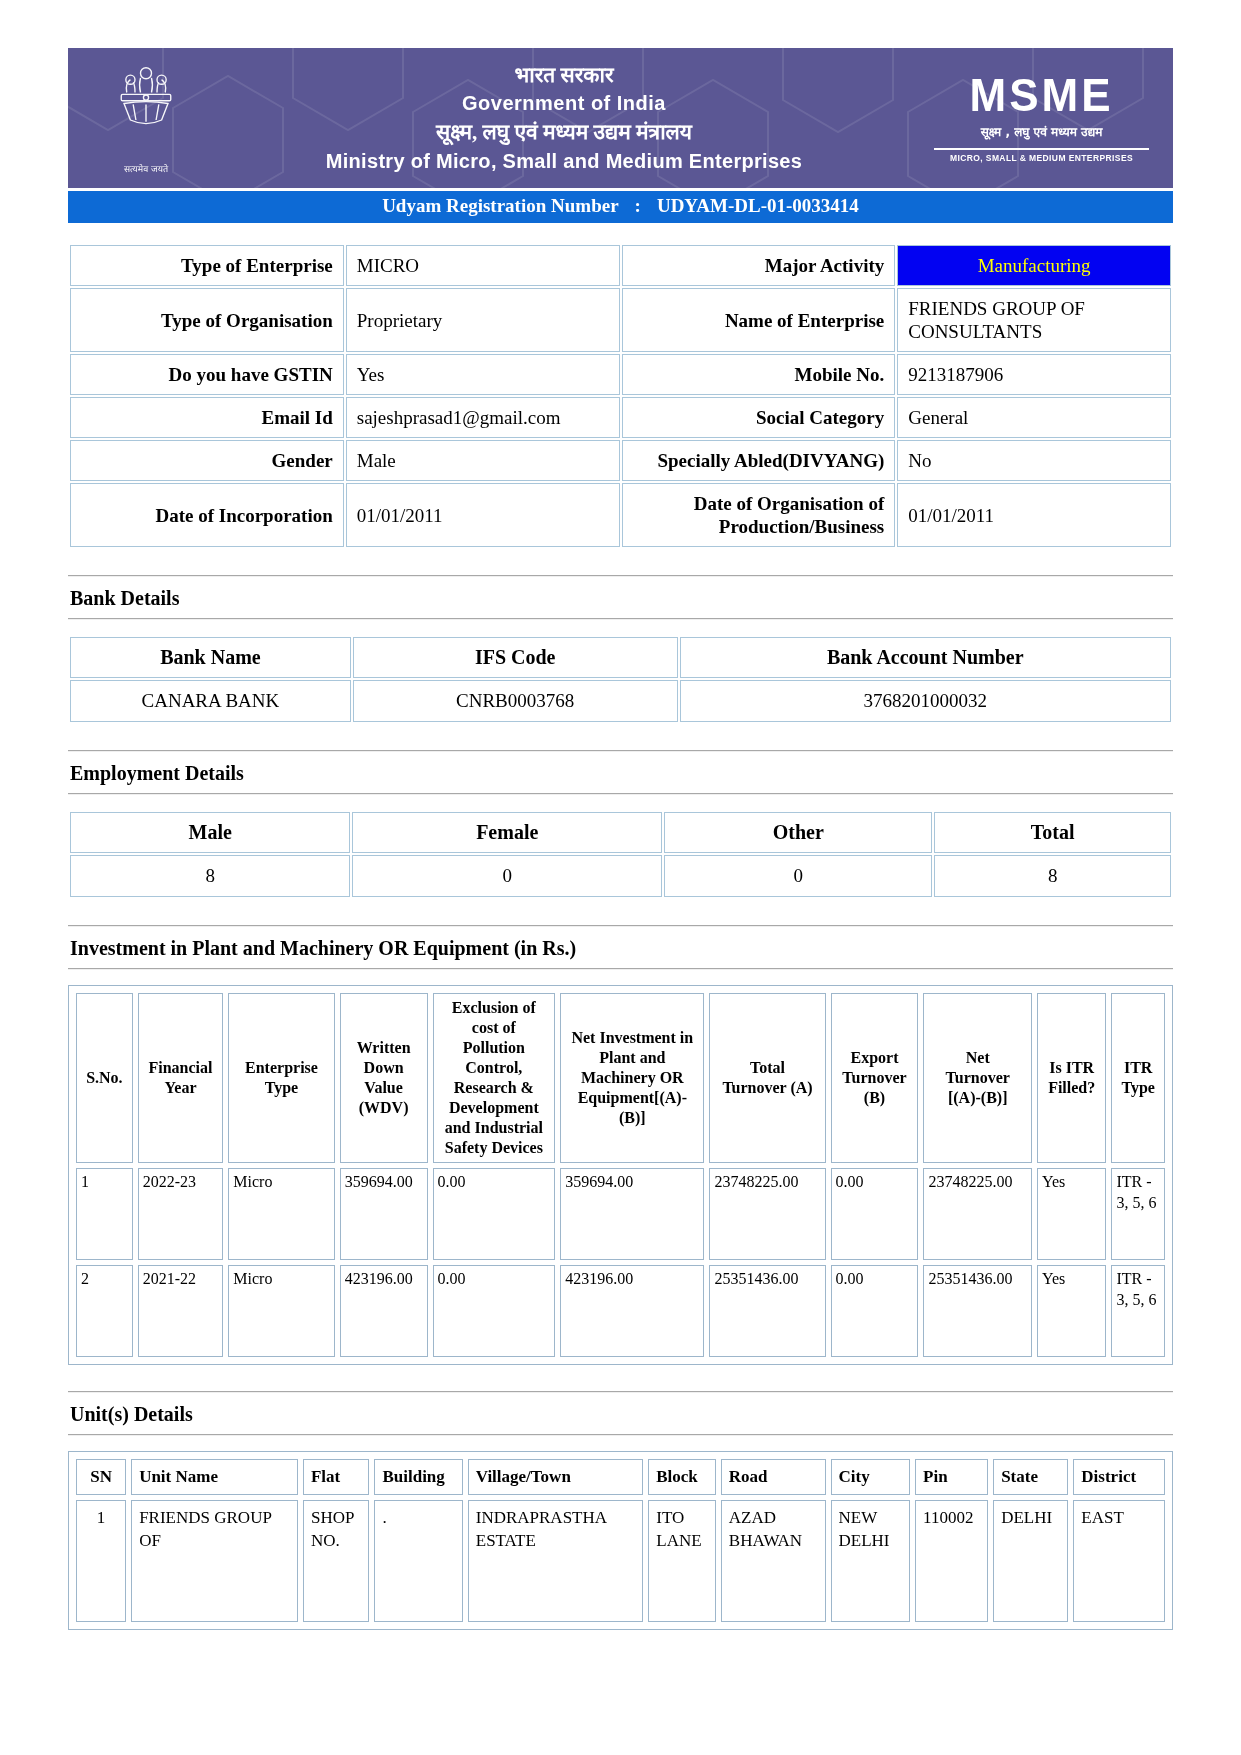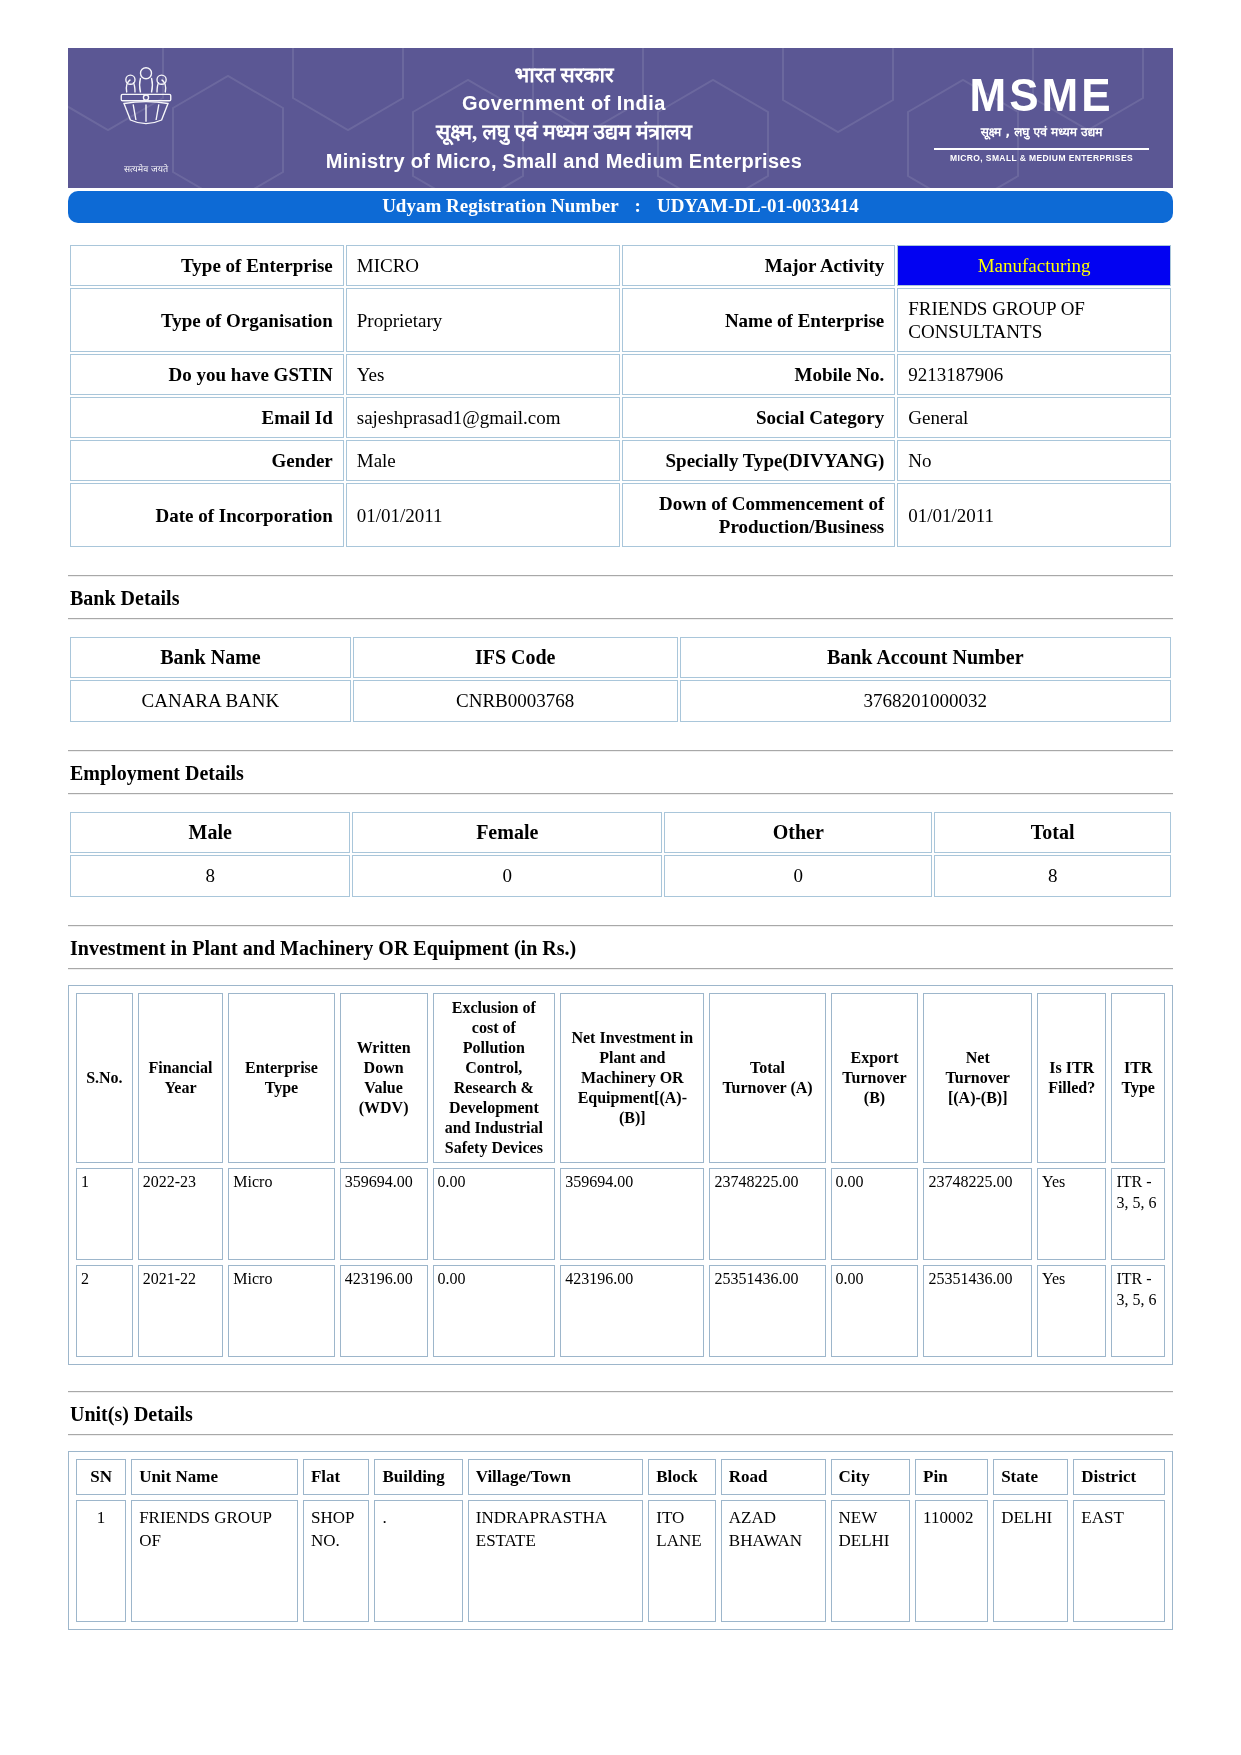--- a/index.html
+++ b/index.html
@@ -36,7 +36,7 @@
   
   .blue-bar {
     margin-top:3px; background:#0d6ad5; color:#ffffff; text-align:center;
-    font-weight:bold; font-size:19px; padding:4px 0 6px;border-radius:10px;
+    font-weight:bold; font-size:19px; padding:4px 0 6px;
   }
   .blue-bar .colon { margin:0 16px; }
 

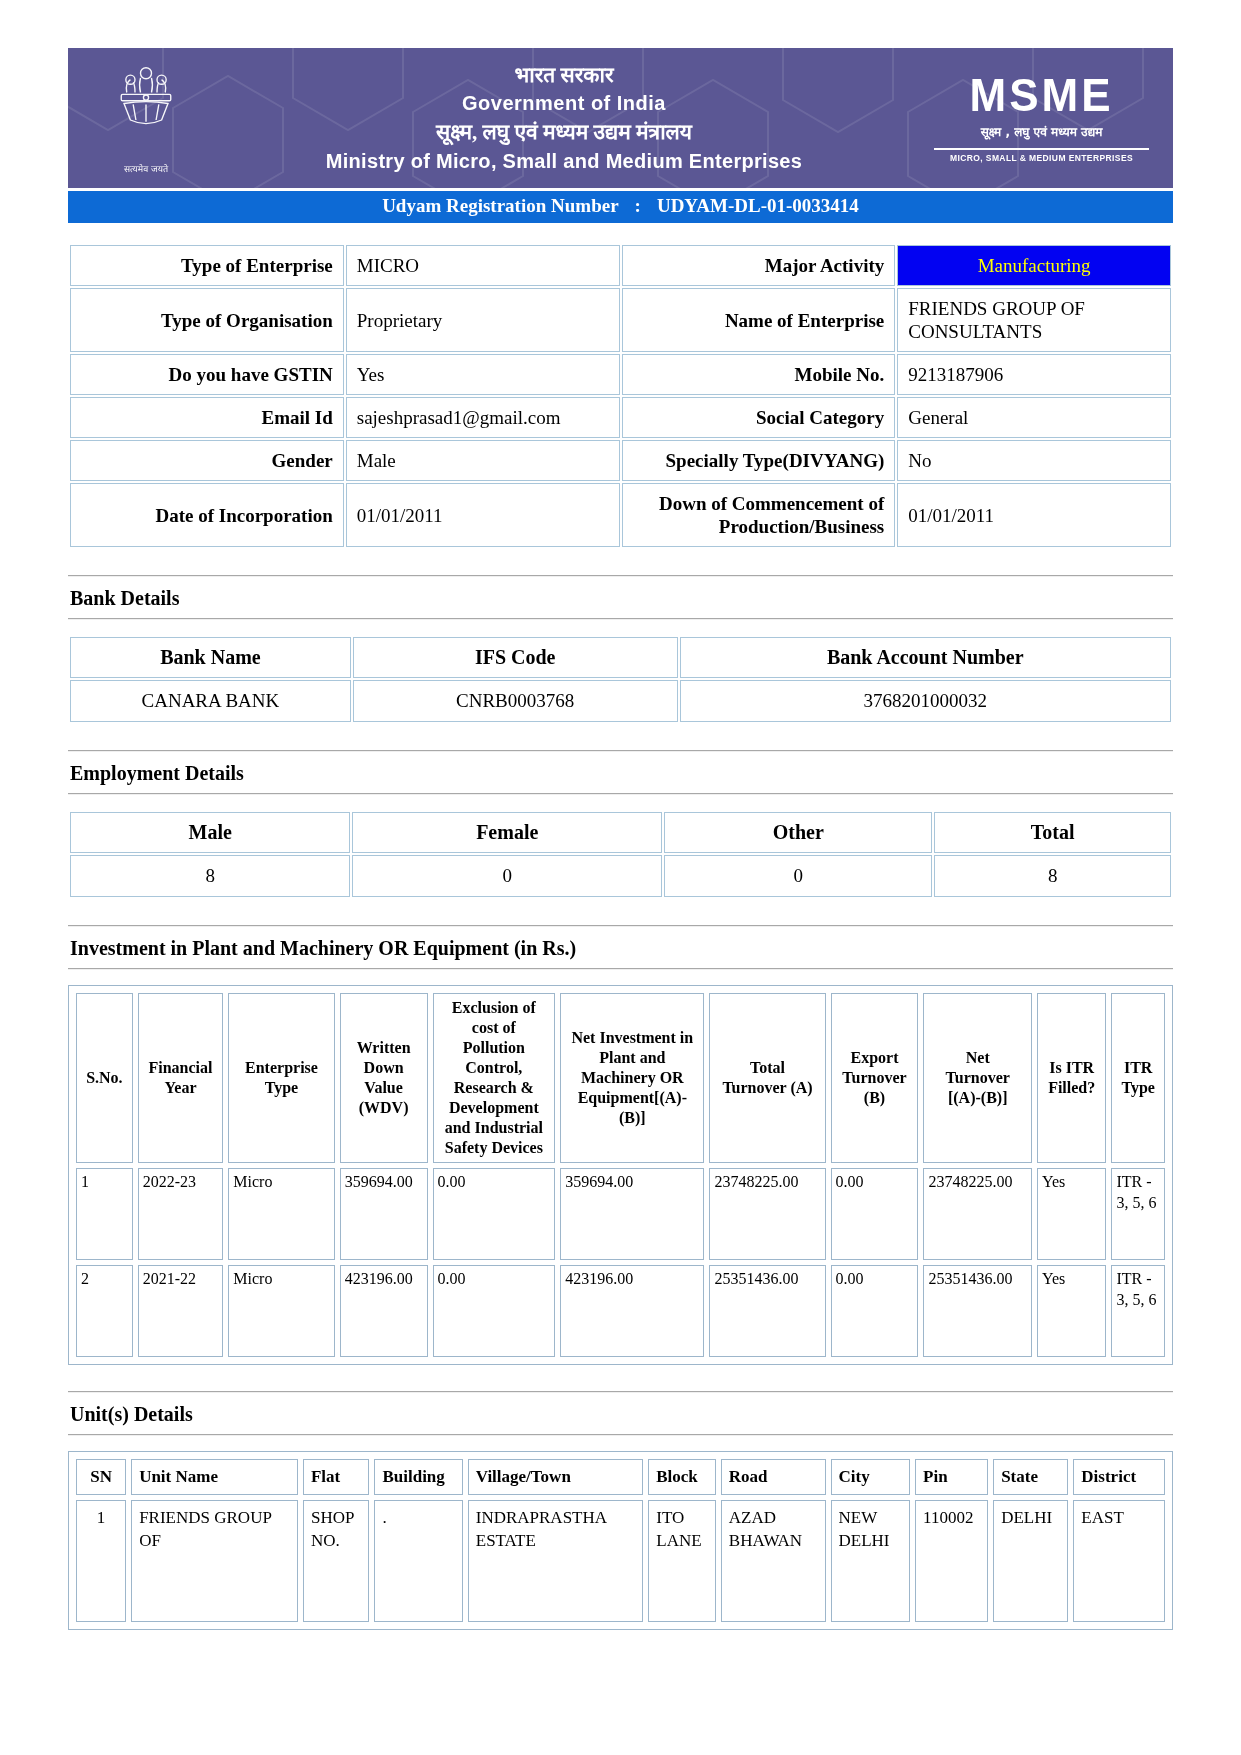--- a/index.html
+++ b/index.html
@@ -181,7 +181,7 @@
     <tr>
       <td class="lbl">Gender</td>
       <td class="val">Male</td>
-      <td class="lbl">Specially Type(DIVYANG)</td>
+      <td class="lbl">Specially Abled(DIVYANG)</td>
       <td class="val">No</td>
     </tr>
     <tr>

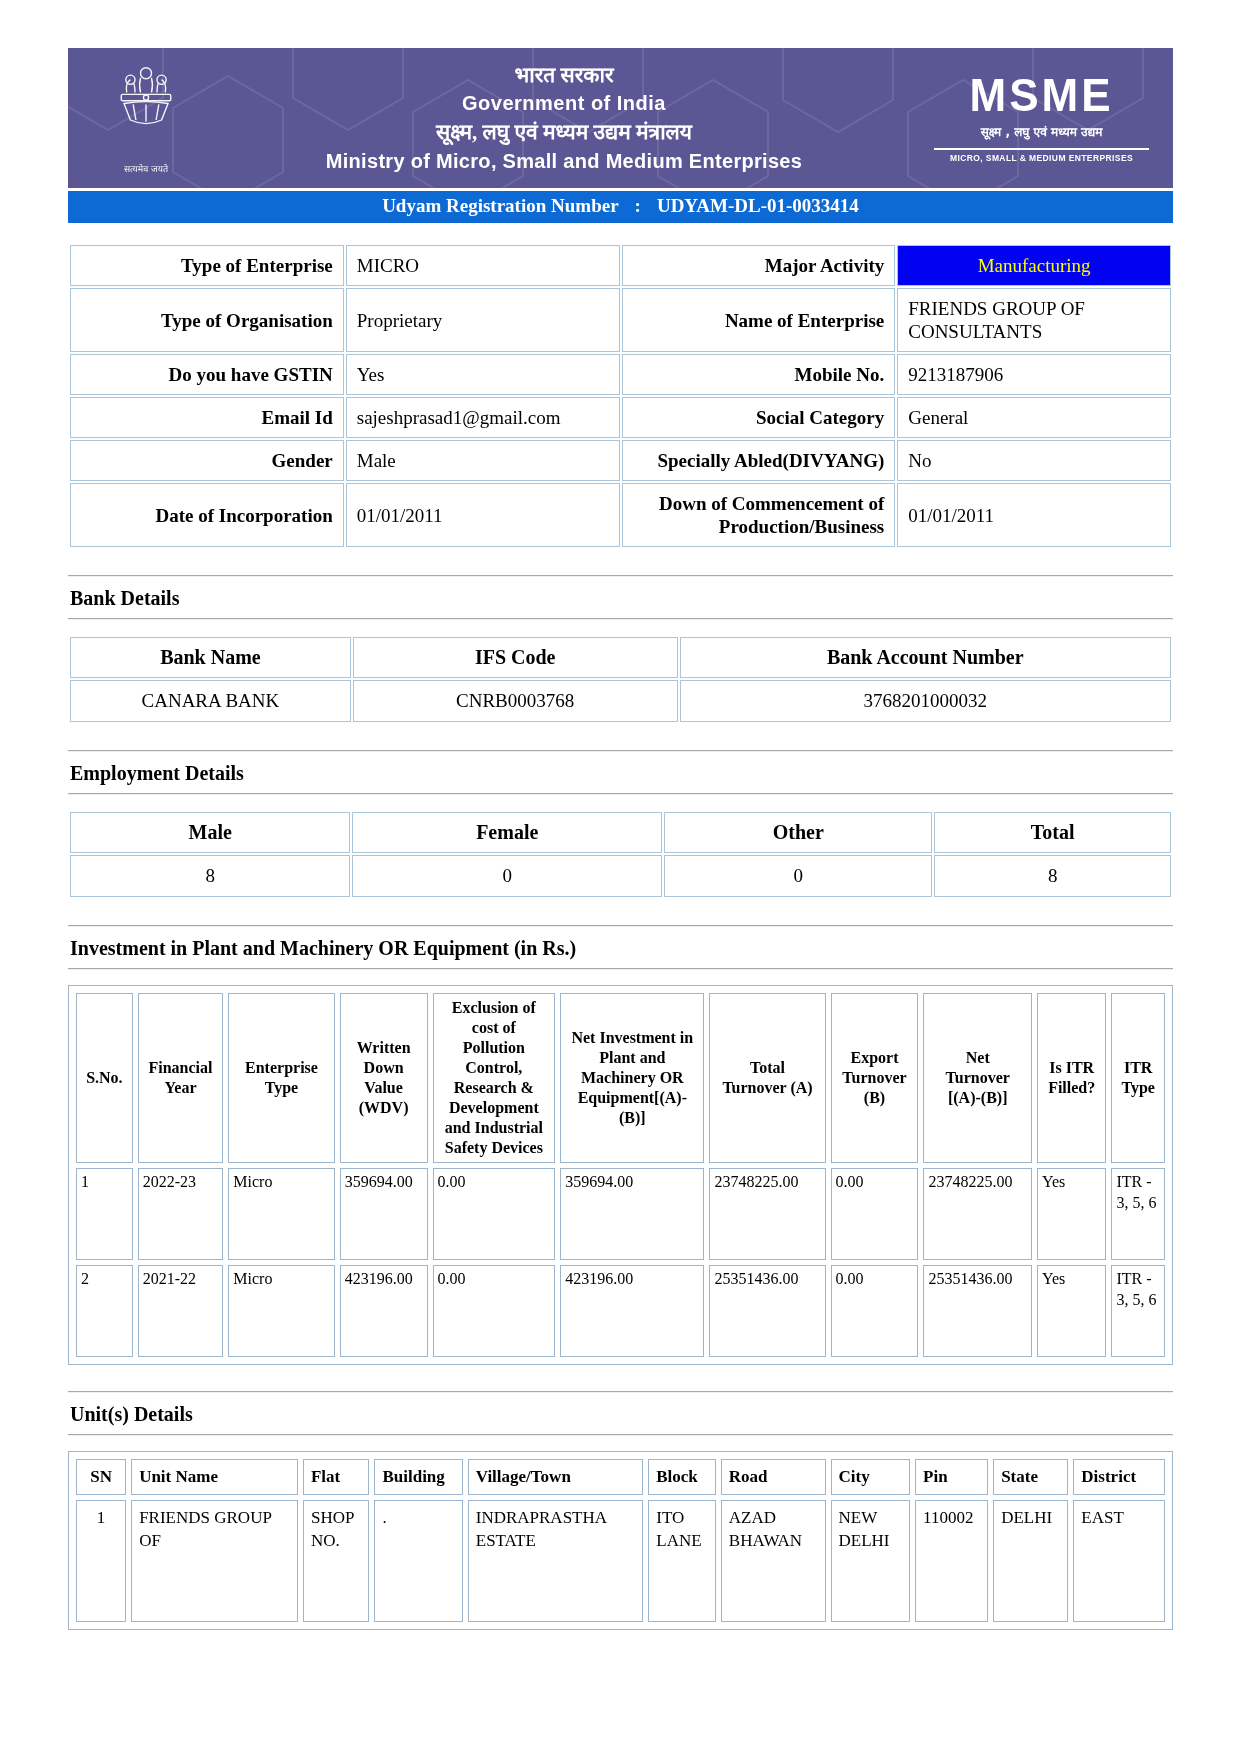--- a/index.html
+++ b/index.html
@@ -187,7 +187,7 @@
     <tr>
       <td class="lbl">Date of Incorporation</td>
       <td class="val">01/01/2011</td>
-      <td class="lbl">Down of Commencement of Production/Business</td>
+      <td class="lbl">Date of Organisation of Production/Business</td>
       <td class="val">01/01/2011</td>
     </tr>
   </tbody>

